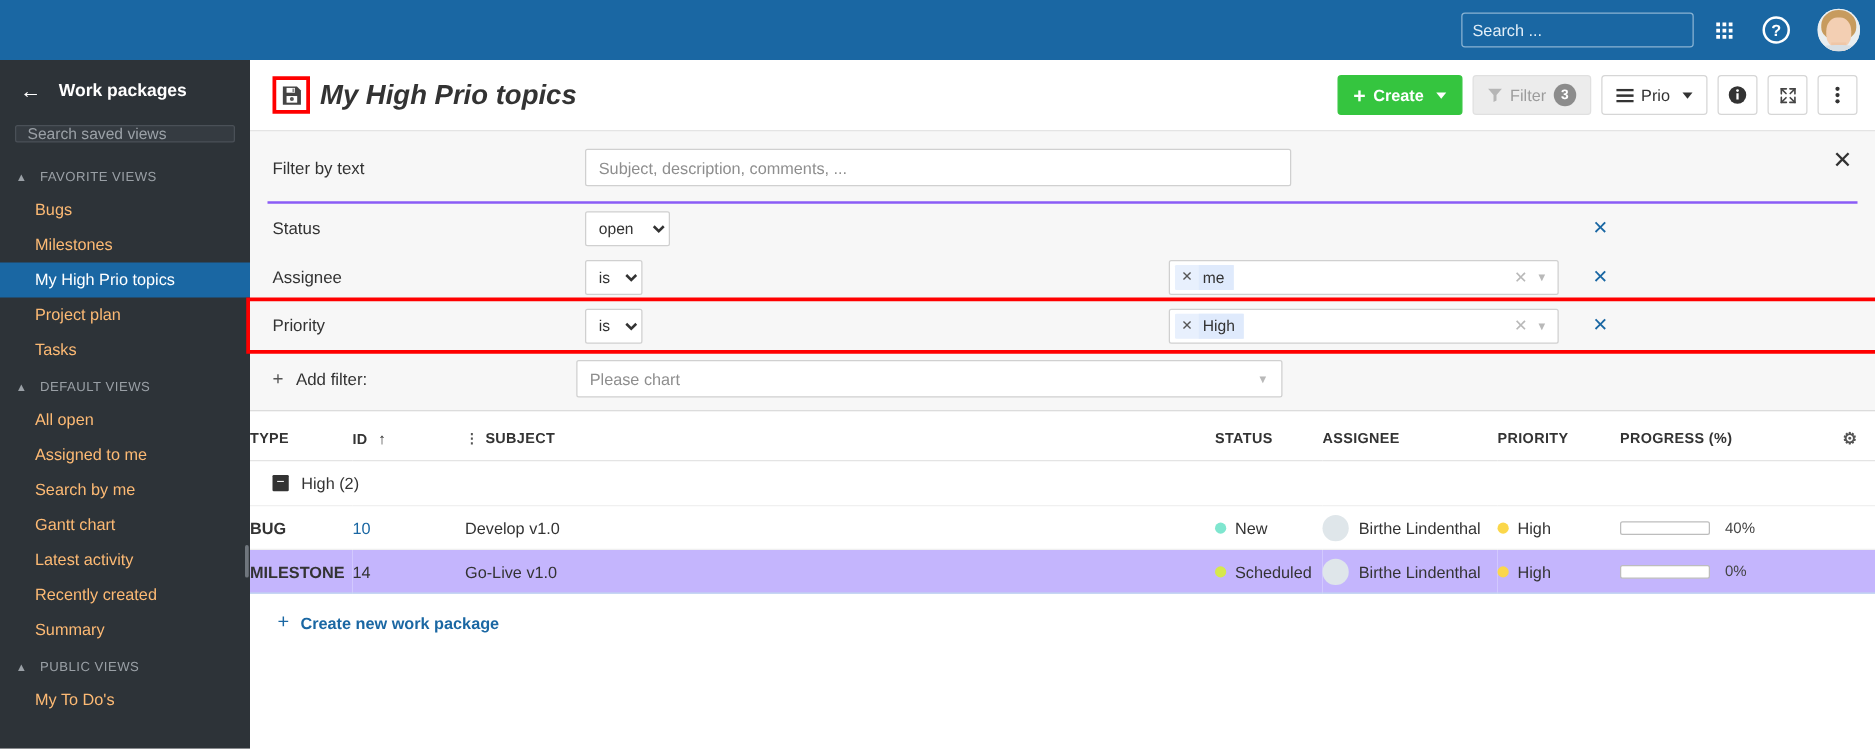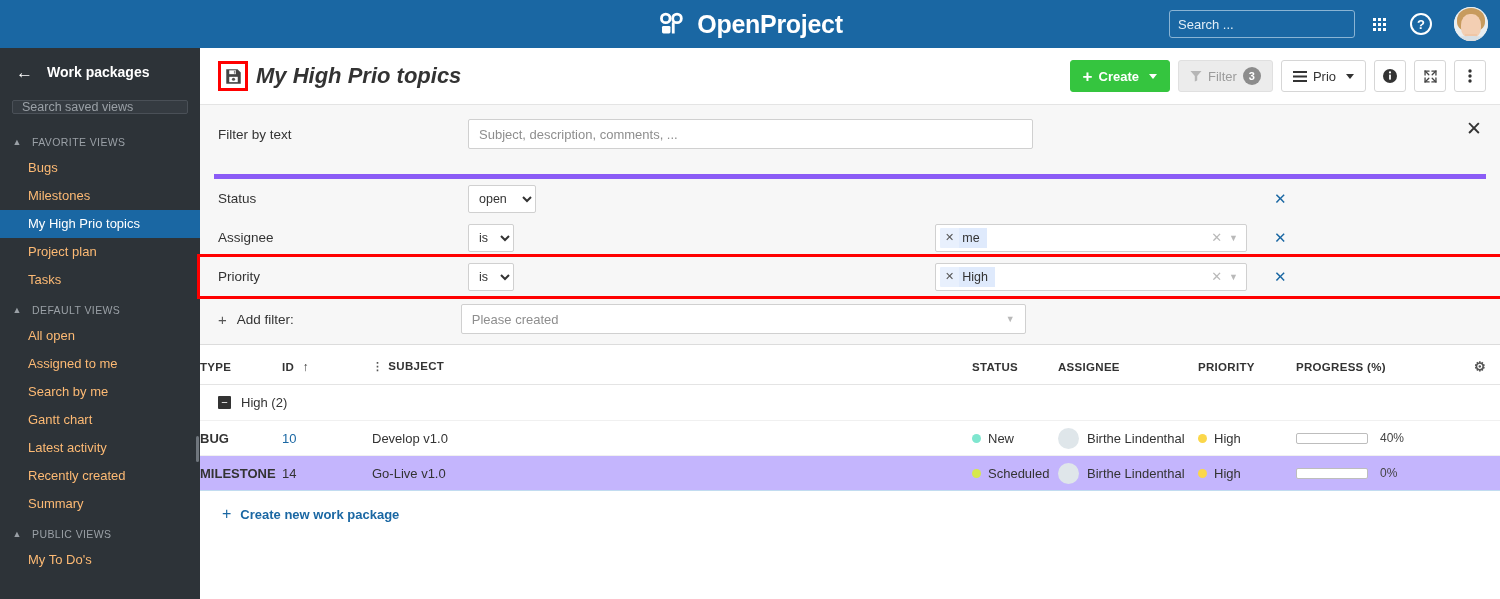--- a/index.html
+++ b/index.html
@@ -165,15 +165,6 @@
 
   <div class="topbar">
 
-    <div class="logo-wrap">
-      <svg width="30" height="30" viewBox="0 0 32 32">
-        <circle cx="9" cy="10" r="4.6" fill="none" stroke="#fff" stroke-width="3"></circle>
-        <circle cx="21" cy="10" r="4.6" fill="none" stroke="#fff" stroke-width="3"></circle>
-        <rect x="5" y="18" width="9" height="8" rx="1.5" fill="#fff"></rect>
-        <path d="M17 14 v12" stroke="#fff" stroke-width="3" fill="none"></path>
-      </svg>
-      <span class="logo-text">OpenProject</span>
-    </div>
 
     <div class="topbar-right">
       <div class="search-box">

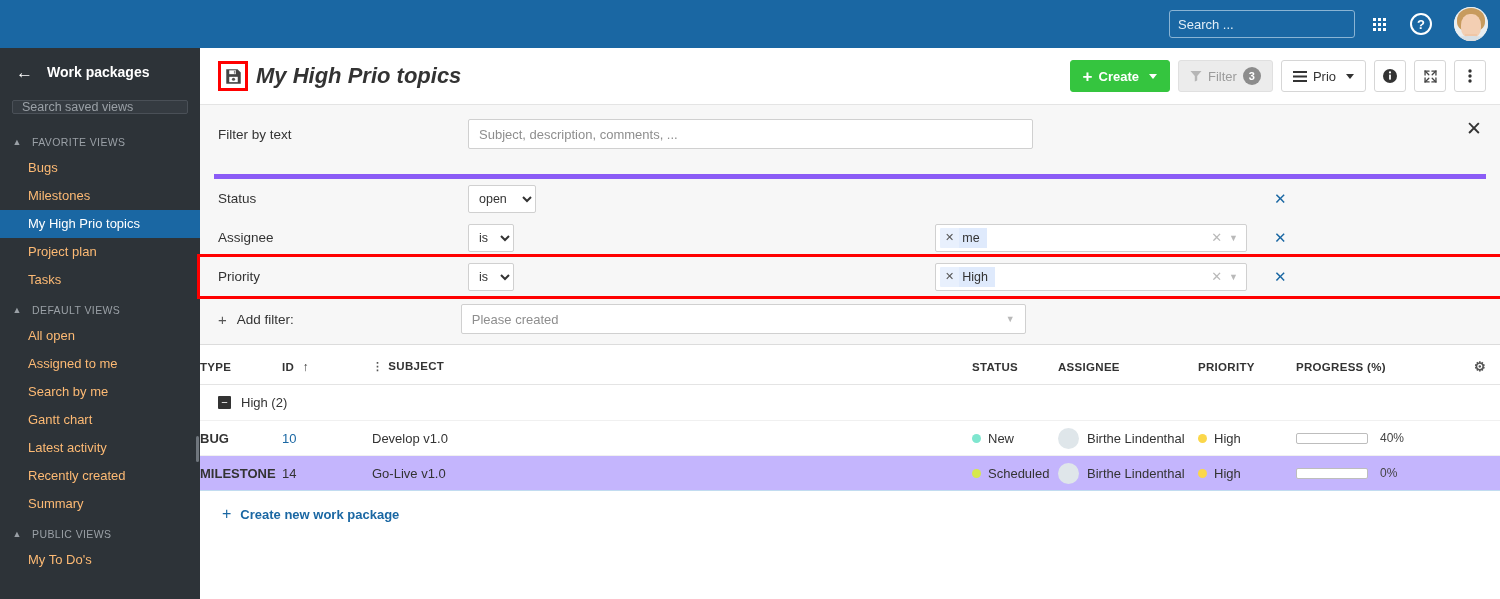--- a/index.html
+++ b/index.html
@@ -80,7 +80,7 @@
   .filters { background:#f7f7f7; border-top:1px solid #e4e4e4; border-bottom:1px solid #dcdcdc; padding:0 0 10px; position:relative; flex:0 0 auto;}
   .filter-close { position:absolute; right:12px; top:10px; font-size:19px; color:#333; cursor:pointer; line-height:1; padding:4px 6px;}
   .frow { display:flex; align-items:center; min-height:39px; padding:0 18px; position:relative; }
-  .frow.text-row { padding-top:14px; padding-bottom:25px; border-bottom:5px solid #8b5cf6; margin:0 14px 0; padding-left:4px;}
+  .frow.text-row { padding-top:14px; padding-bottom:12px; border-bottom:2px solid #8b5cf6; margin:0 14px 0; padding-left:4px;}
   .flabel { width:250px; flex:0 0 250px; font-size:13.5px; color:#333; }
   .ftext-input {
     width:565px; height:30px; border:1px solid #d0d0d0; background:#fff; border-radius:2px;

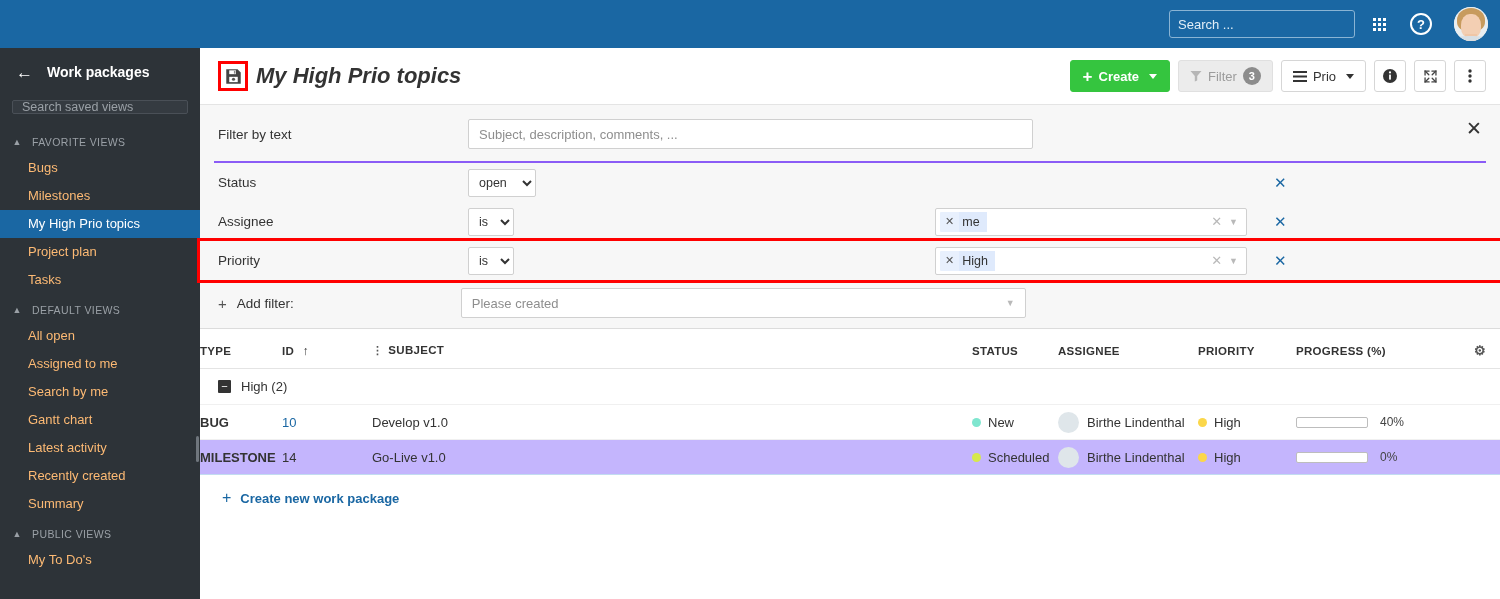--- a/index.html
+++ b/index.html
@@ -373,7 +373,7 @@
           <span class="addf-plus">+</span>
           <span class="addf-label">Add filter:</span>
           <div class="addf-sel">
-            <span>Please created</span>
+            <span>Please chart</span>
             <span class="addf-caret">▼</span>
           </div>
         </div>

